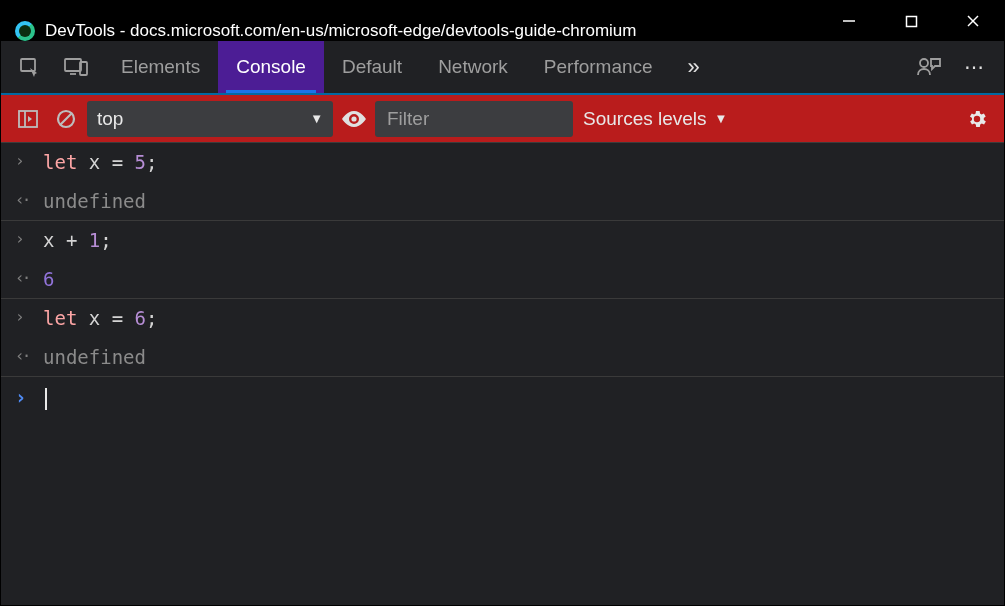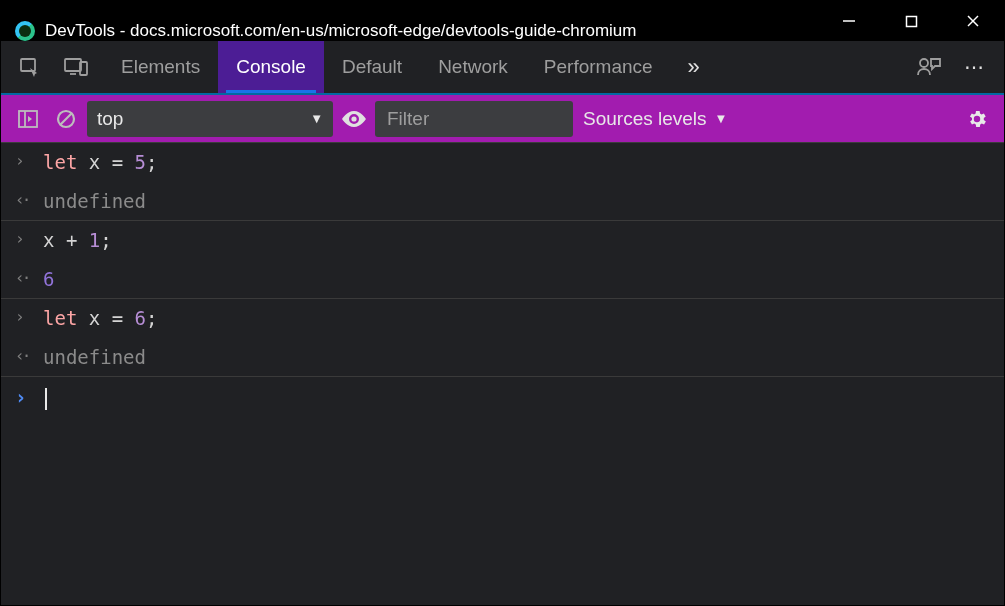--- a/index.html
+++ b/index.html
@@ -21,7 +21,7 @@
   .tab.active::after{content:"";position:absolute;left:8px;right:8px;bottom:0;height:3px;background:#1a73e8;}
   .tabrow .right{margin-left:auto;display:flex;align-items:center;height:100%;}
   
-  .toolbar{height:48px;background:#a21caf;display:flex;align-items:center;border-bottom:1px solid #3c3c3c;padding:0 10px;gap:4px;}
+  .toolbar{height:48px;background:#b91c1c;display:flex;align-items:center;border-bottom:1px solid #3c3c3c;padding:0 10px;gap:4px;}
   .tb-btn{width:34px;height:34px;display:flex;align-items:center;justify-content:center;color:#bdbdbd;}
   .context-select{flex:0 0 auto;width:246px;height:36px;background:#3c3d40;border-radius:3px;display:flex;align-items:center;padding:0 10px;color:#e8e8e8;font-size:19px;justify-content:space-between;}
   .filter-input{height:36px;width:198px;background:#3c3d40;border-radius:3px;padding:0 12px;color:#9e9e9e;font-size:19px;display:flex;align-items:center;}

